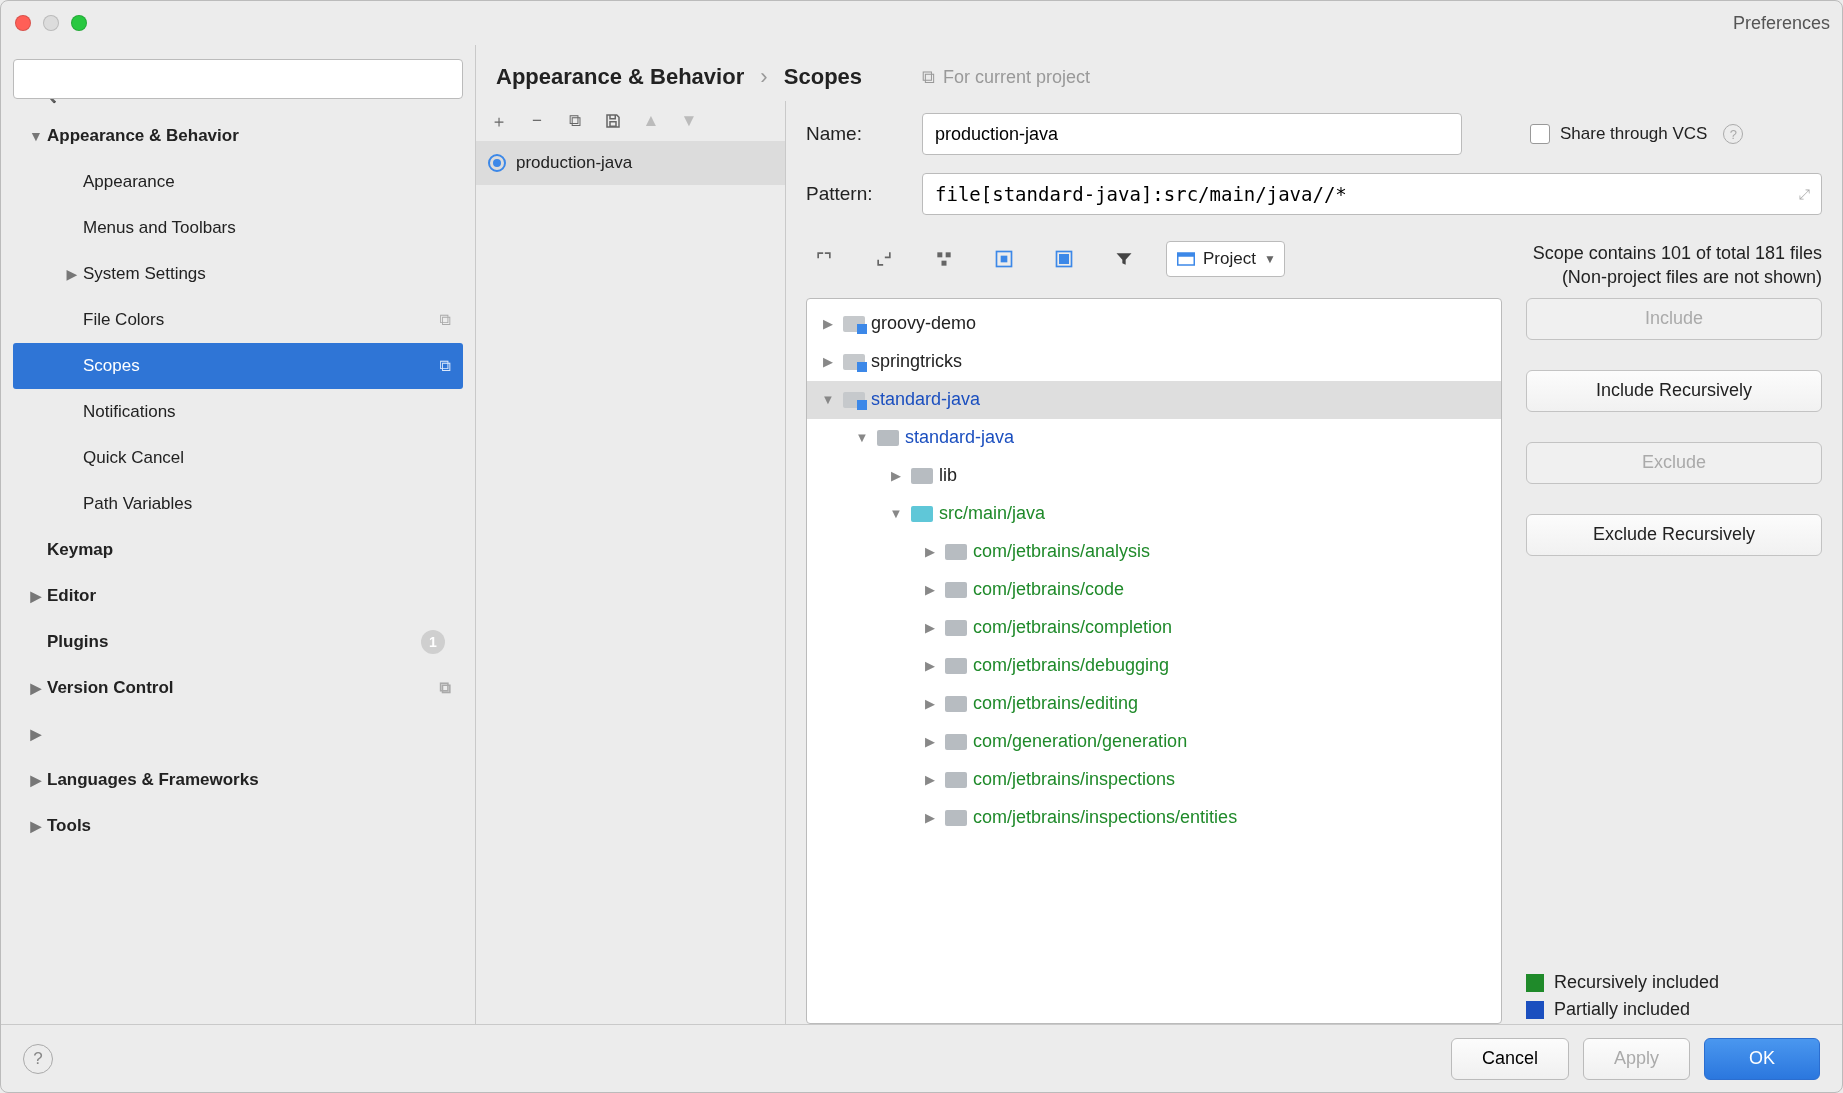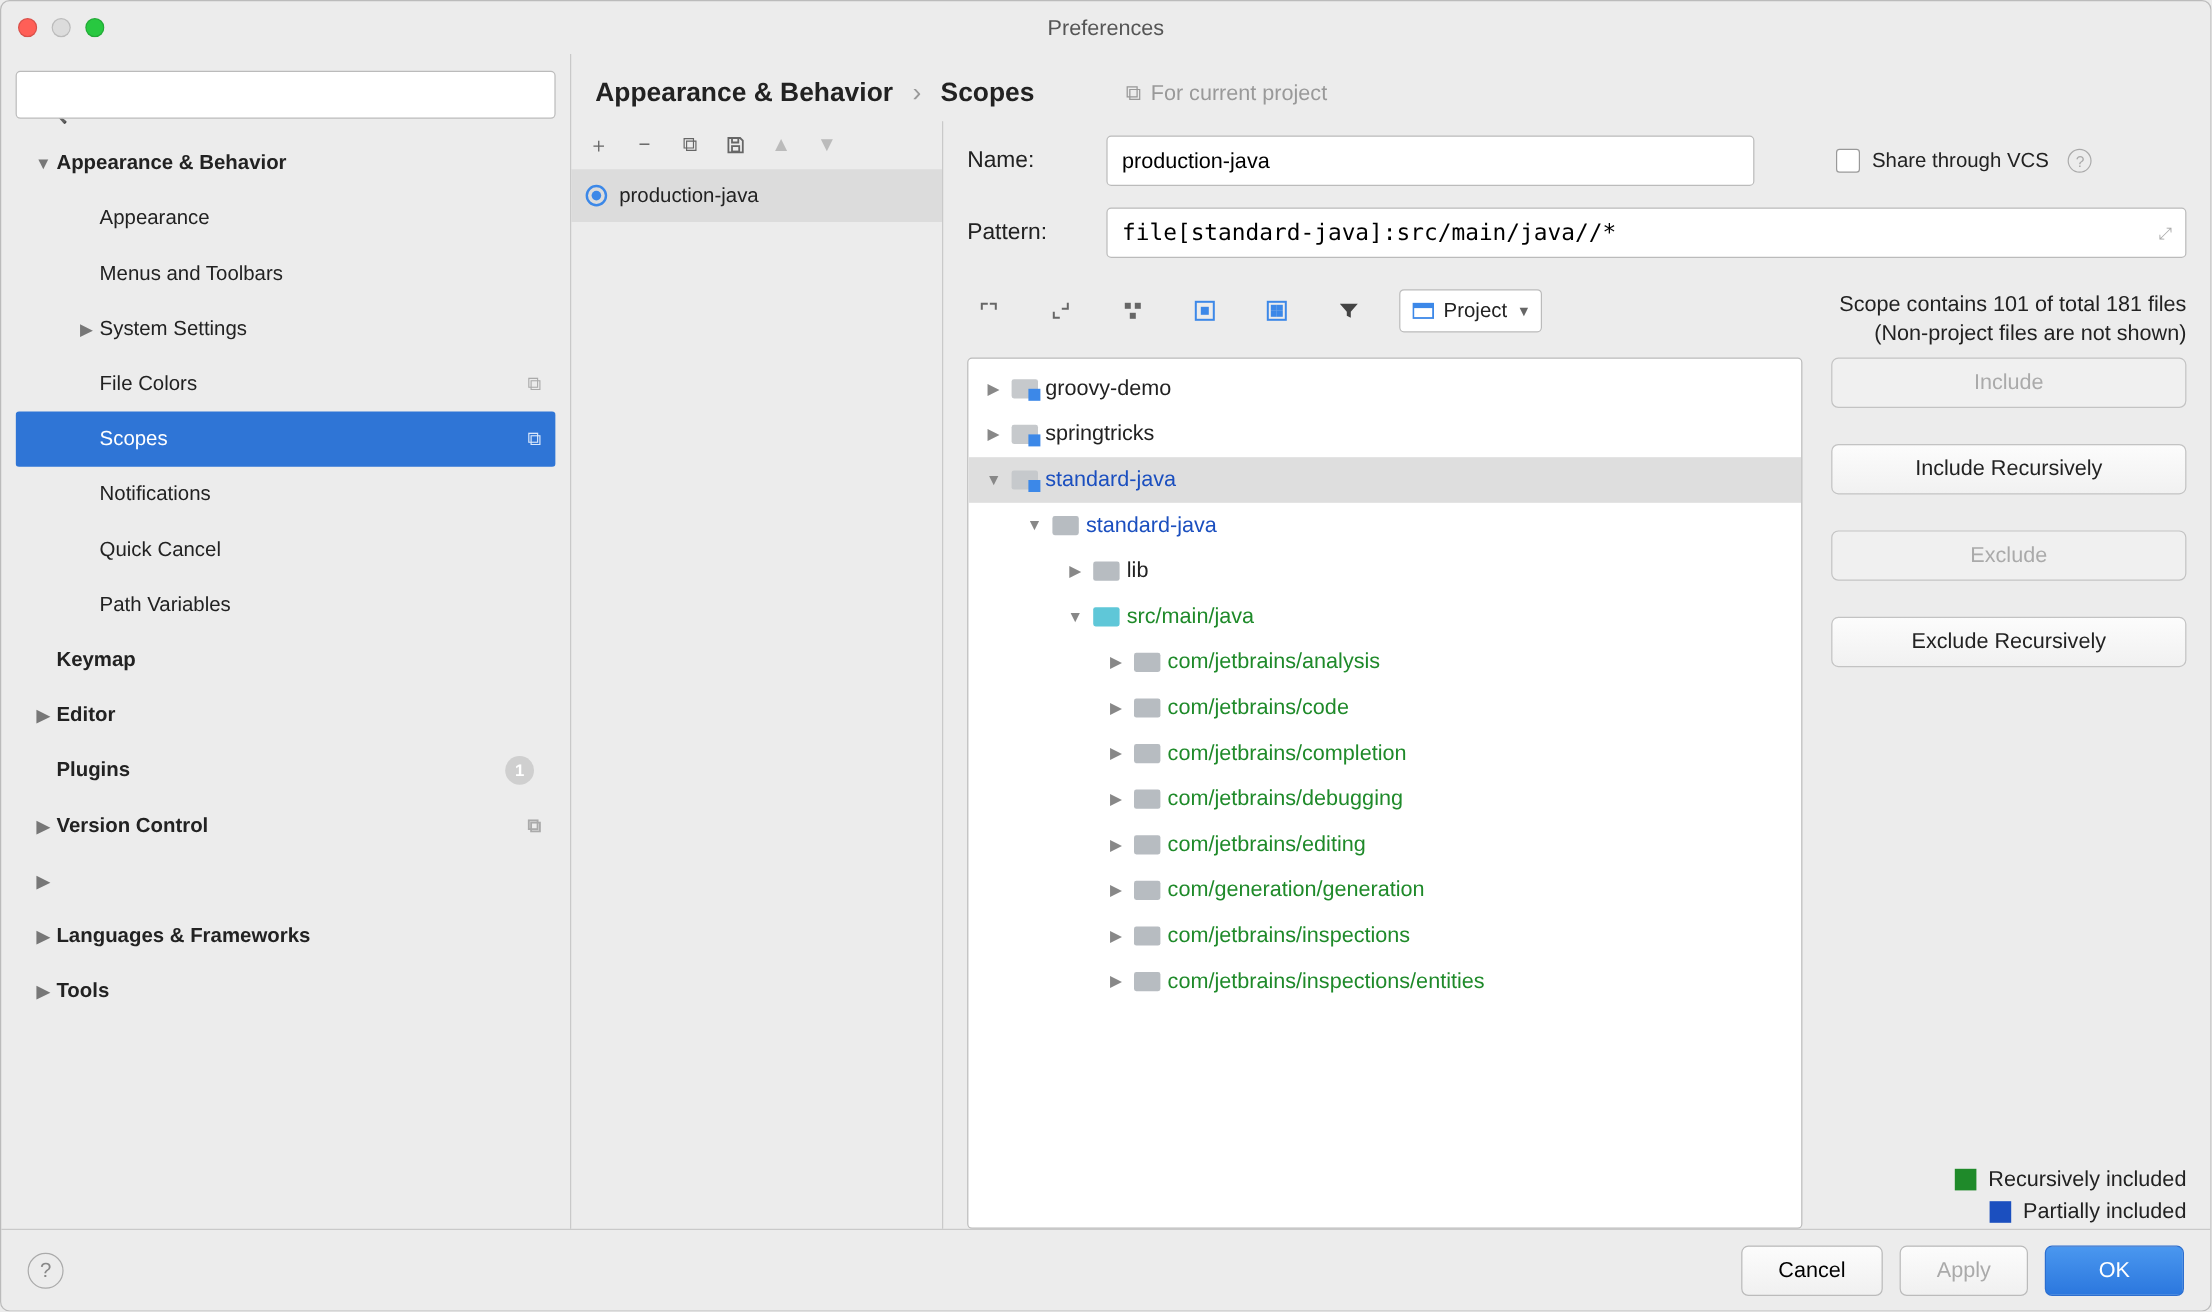--- a/index.html
+++ b/index.html
@@ -13,7 +13,7 @@
 .dot.red { background: #ff5f57; }
 .dot.gray { background: #dcdcdc; }
 .dot.green { background: #28c840; }
-.title-text { position: absolute; left: 0; right: 0; text-align: center; color: #555; font-size: 18px; }
+.title-text { position: absolute; left: 0; right: 12px; text-align: right; color: #555; font-size: 18px; }
 
 .body { flex: 1; display: flex; }
 

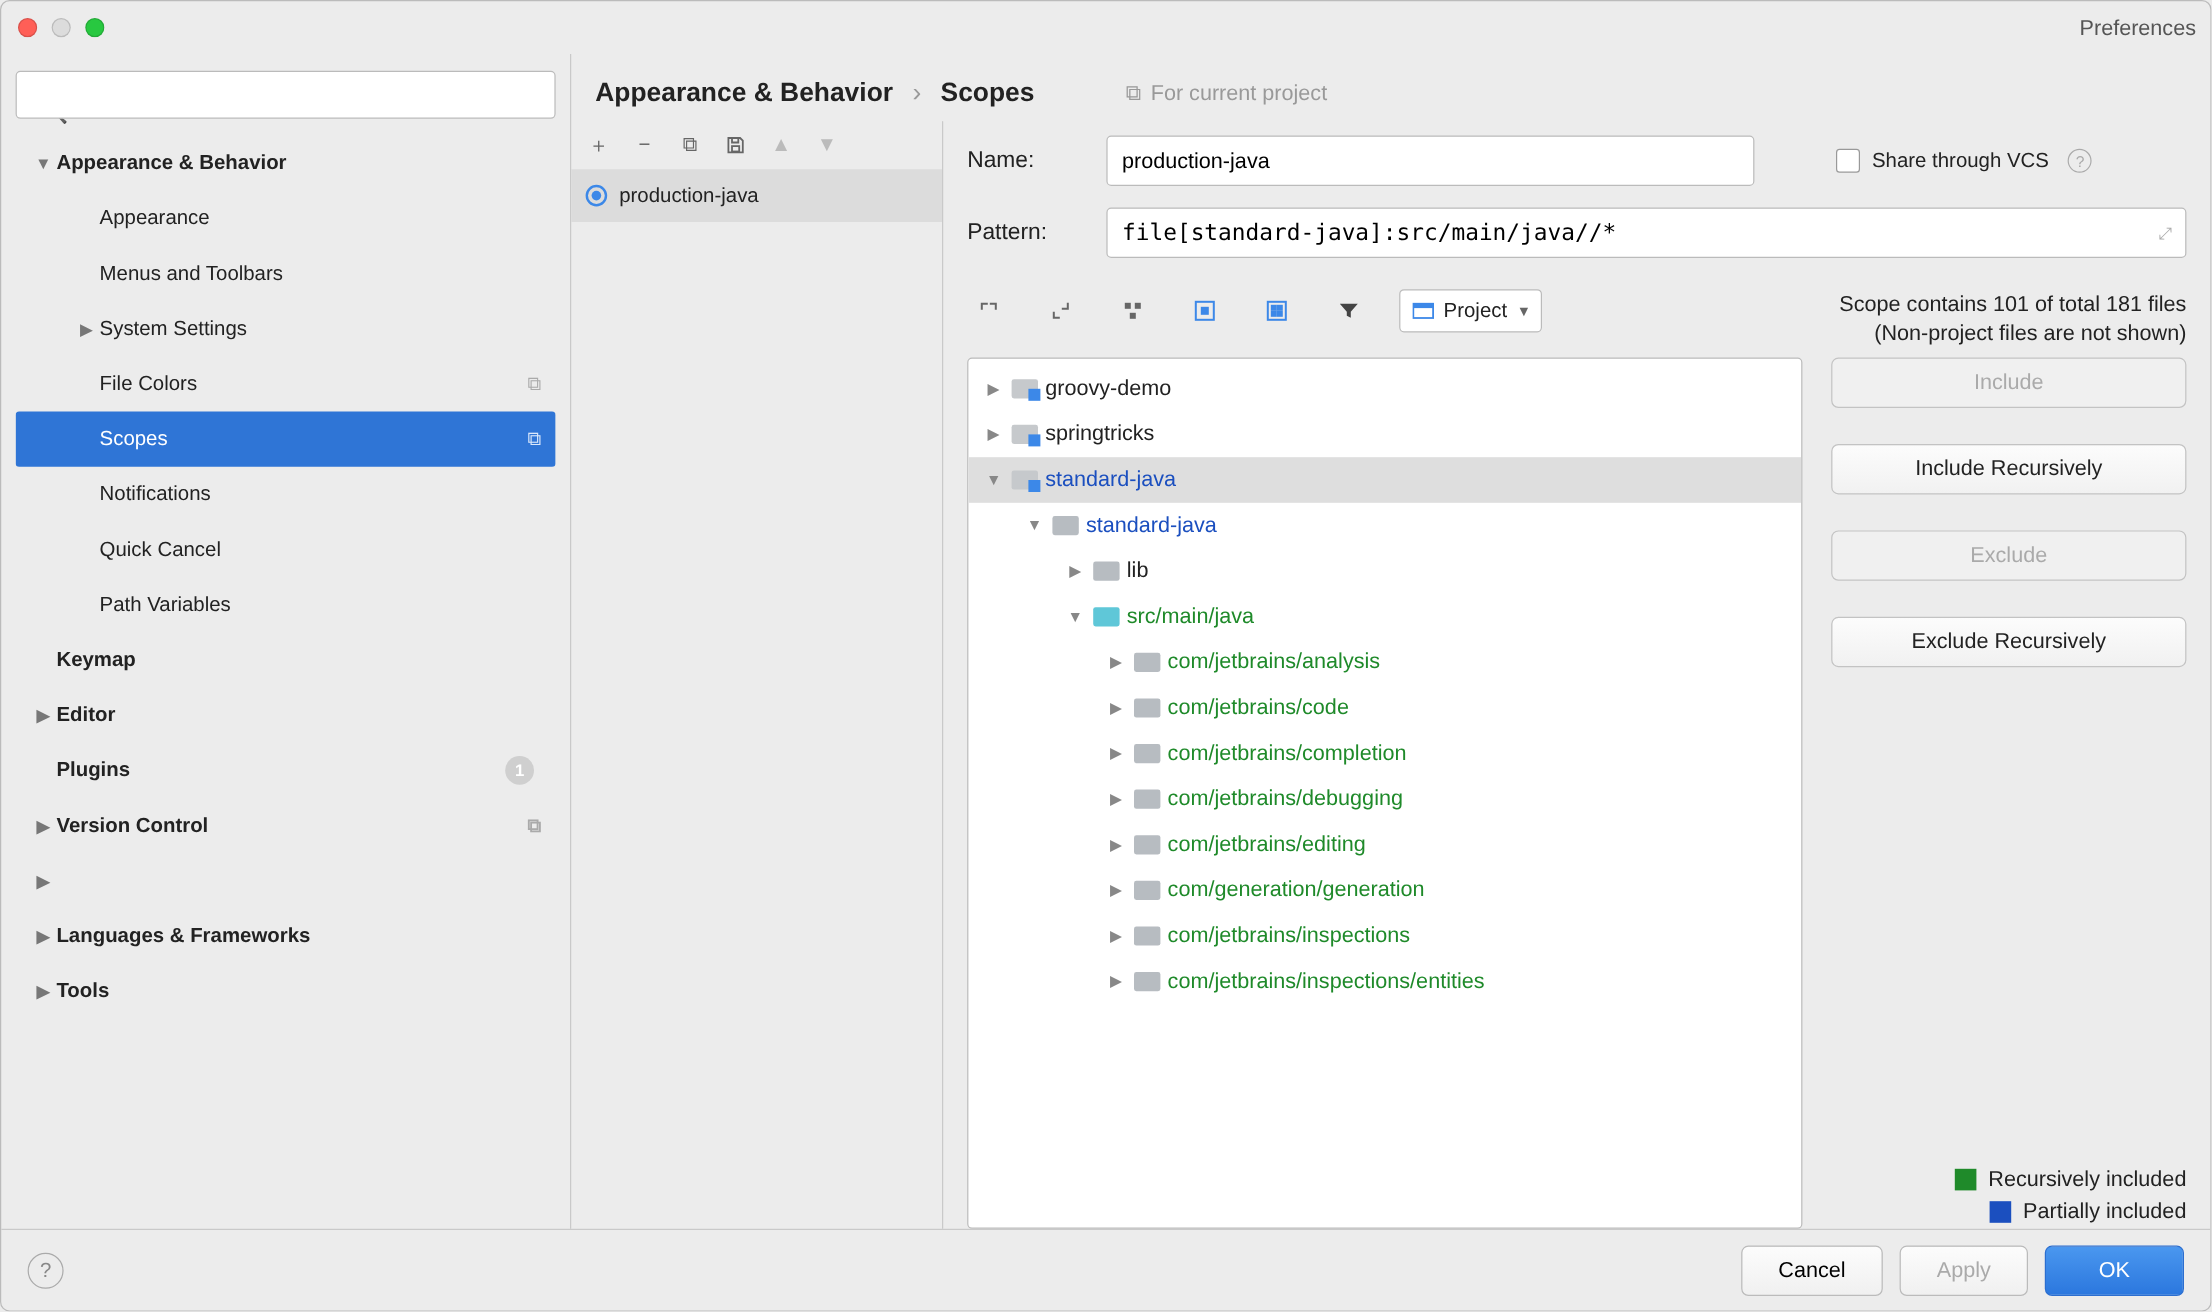--- a/index.html
+++ b/index.html
@@ -41,7 +41,7 @@
 
 
 .main { flex: 1; display: flex; flex-direction: column; padding: 0 0 0 0; }
-.header-row { display: flex; align-items: center; height: 56px; padding: 8px 20px 0 20px; gap: 16px; }
+.header-row { display: flex; align-items: center; height: 56px; padding: 8px 20px 0 20px; }
 .breadcrumb { font-size: 22px; font-weight: 700; }
 .bc-sep { color: #999; margin: 0 10px; font-weight: 400; }
 .for-proj { color: #999; margin-left: 60px; font-size: 18px; font-weight: 400; display: inline-flex; align-items: center; gap: 8px; }

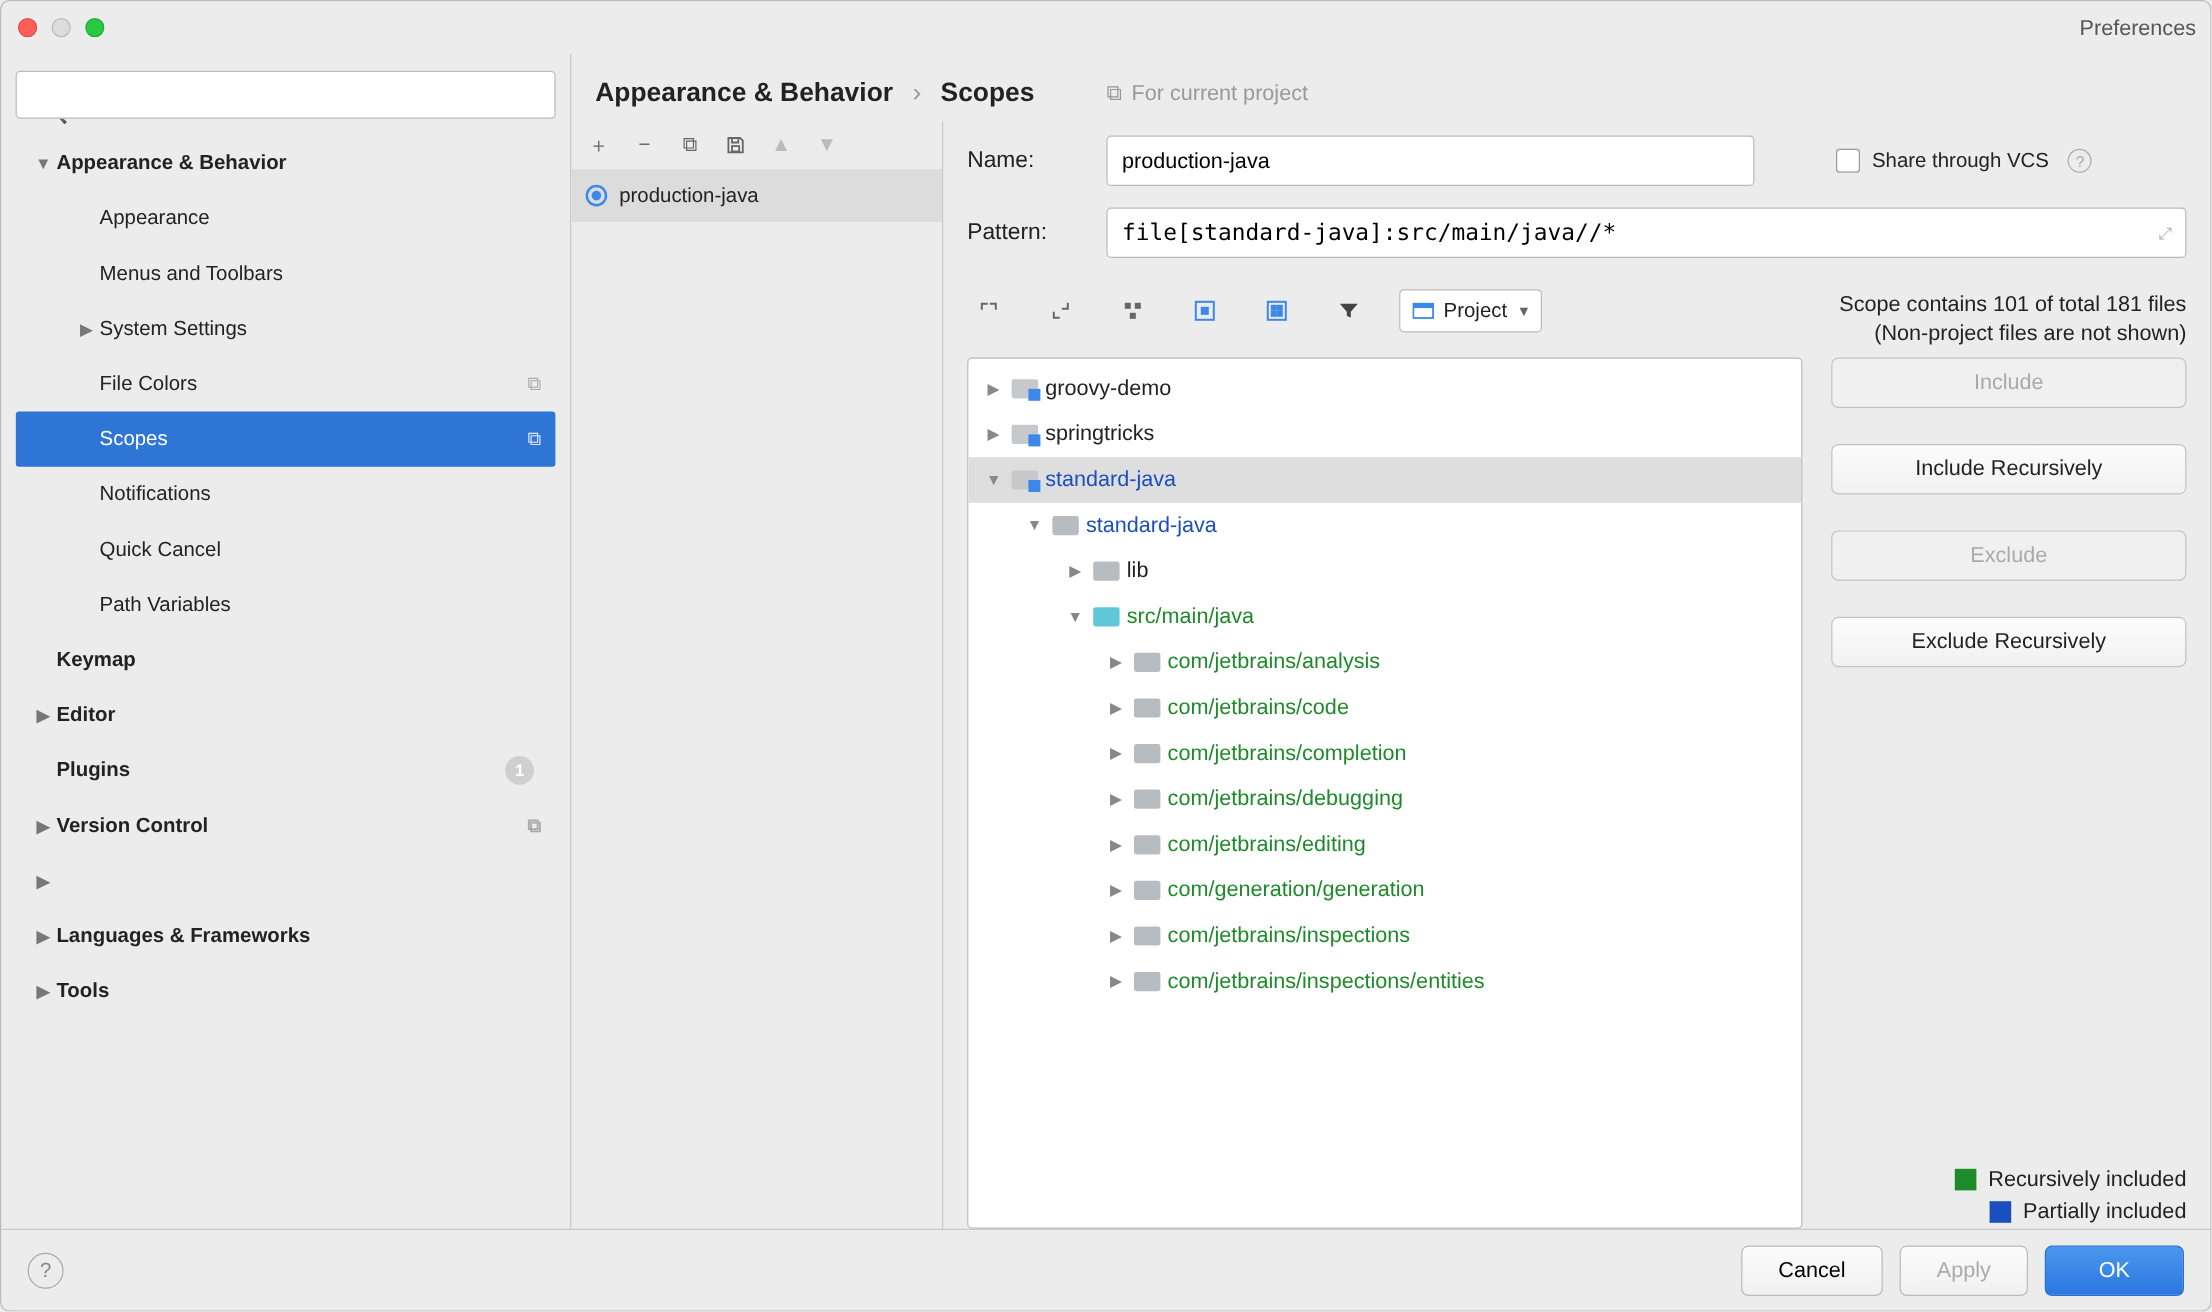--- a/index.html
+++ b/index.html
@@ -94,7 +94,7 @@
 .sbtn.disabled { color: #aaa; background: #f0f0f0; }
 
 .legend { margin-top: auto; padding: 8px 0 4px 0; }
-.leg-row { display: flex; align-items: center; gap: 10px; font-size: 18px; margin-top: 6px; justify-content: flex-end; }
+.leg-row { display: flex; align-items: center; gap: 10px; font-size: 18px; margin-top: 6px; }
 .sq { width: 18px; height: 18px; }
 .sq.green { background: #1f8a2a; }
 .sq.blue { background: #1b4fbf; }

